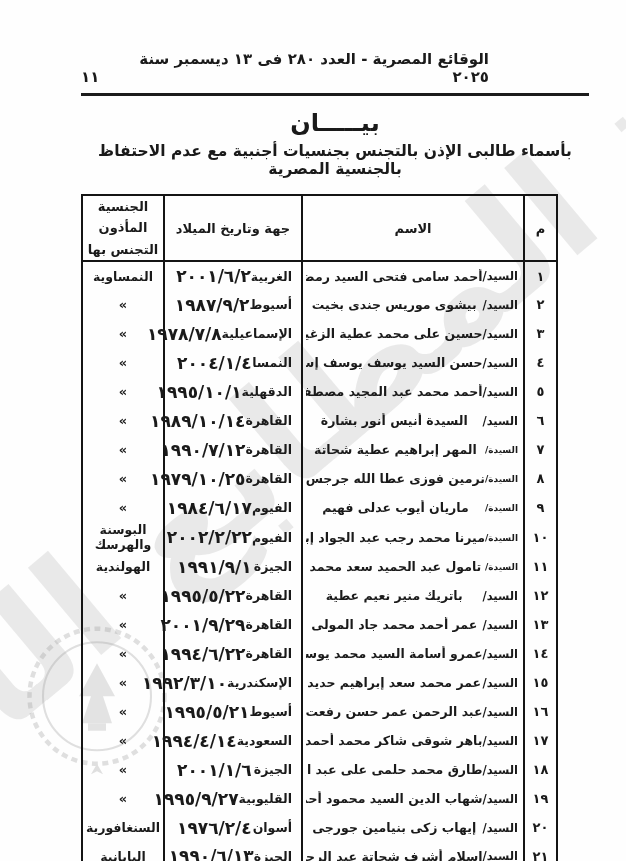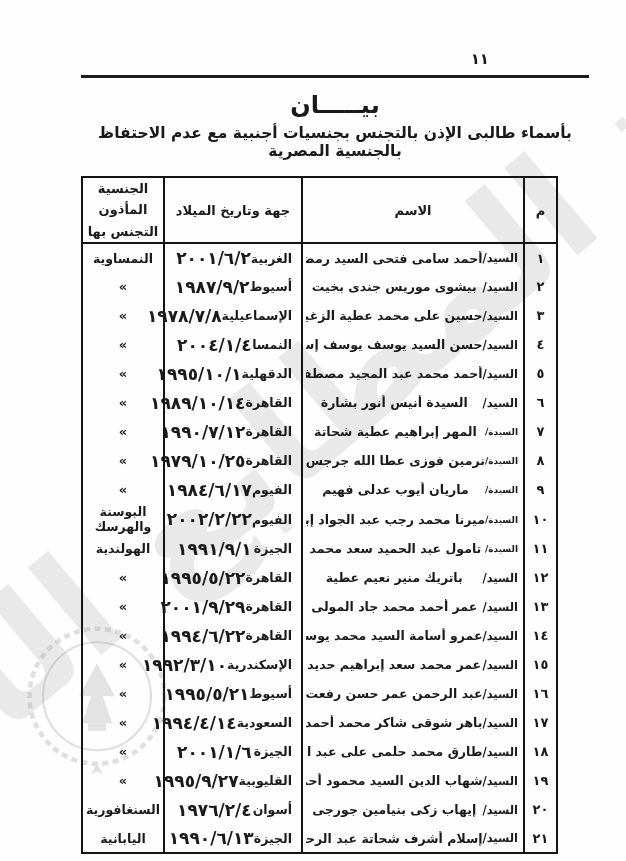--- a/index.html
+++ b/index.html
@@ -87,6 +87,7 @@
   <div class="content">
 
     <div class="masthead">
+      <span>الوقائع المصرية - العدد ٢٨٠ فى ١٣ ديسمبر سنة ٢٠٢٥</span>
       <span class="pnum">١١</span>
     </div>
     <hr class="rule">

